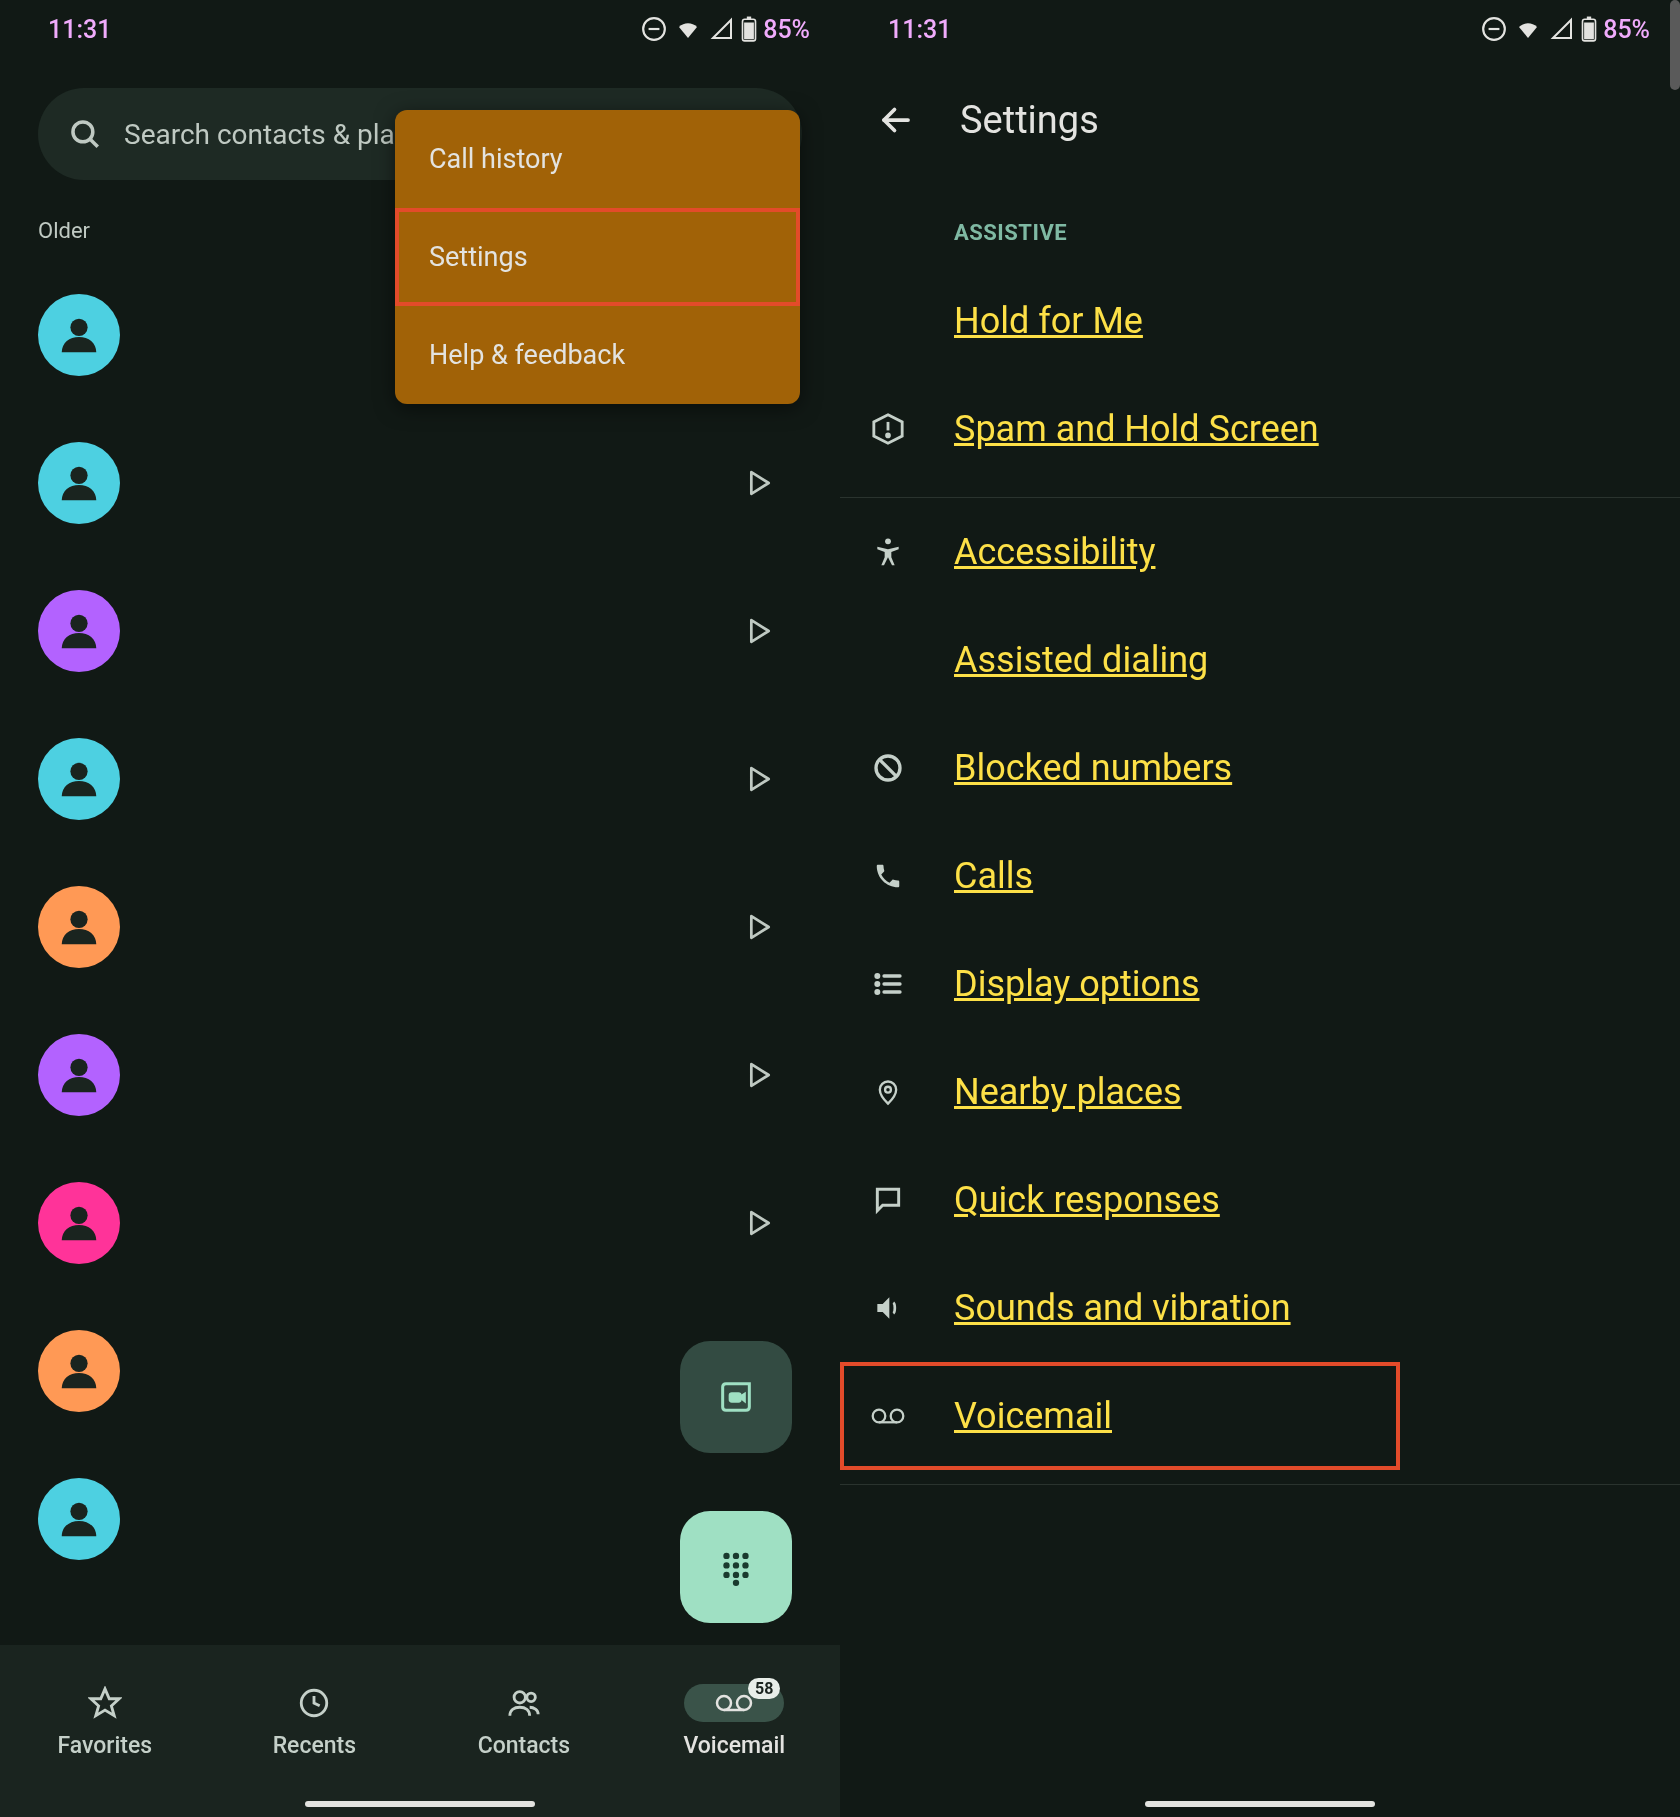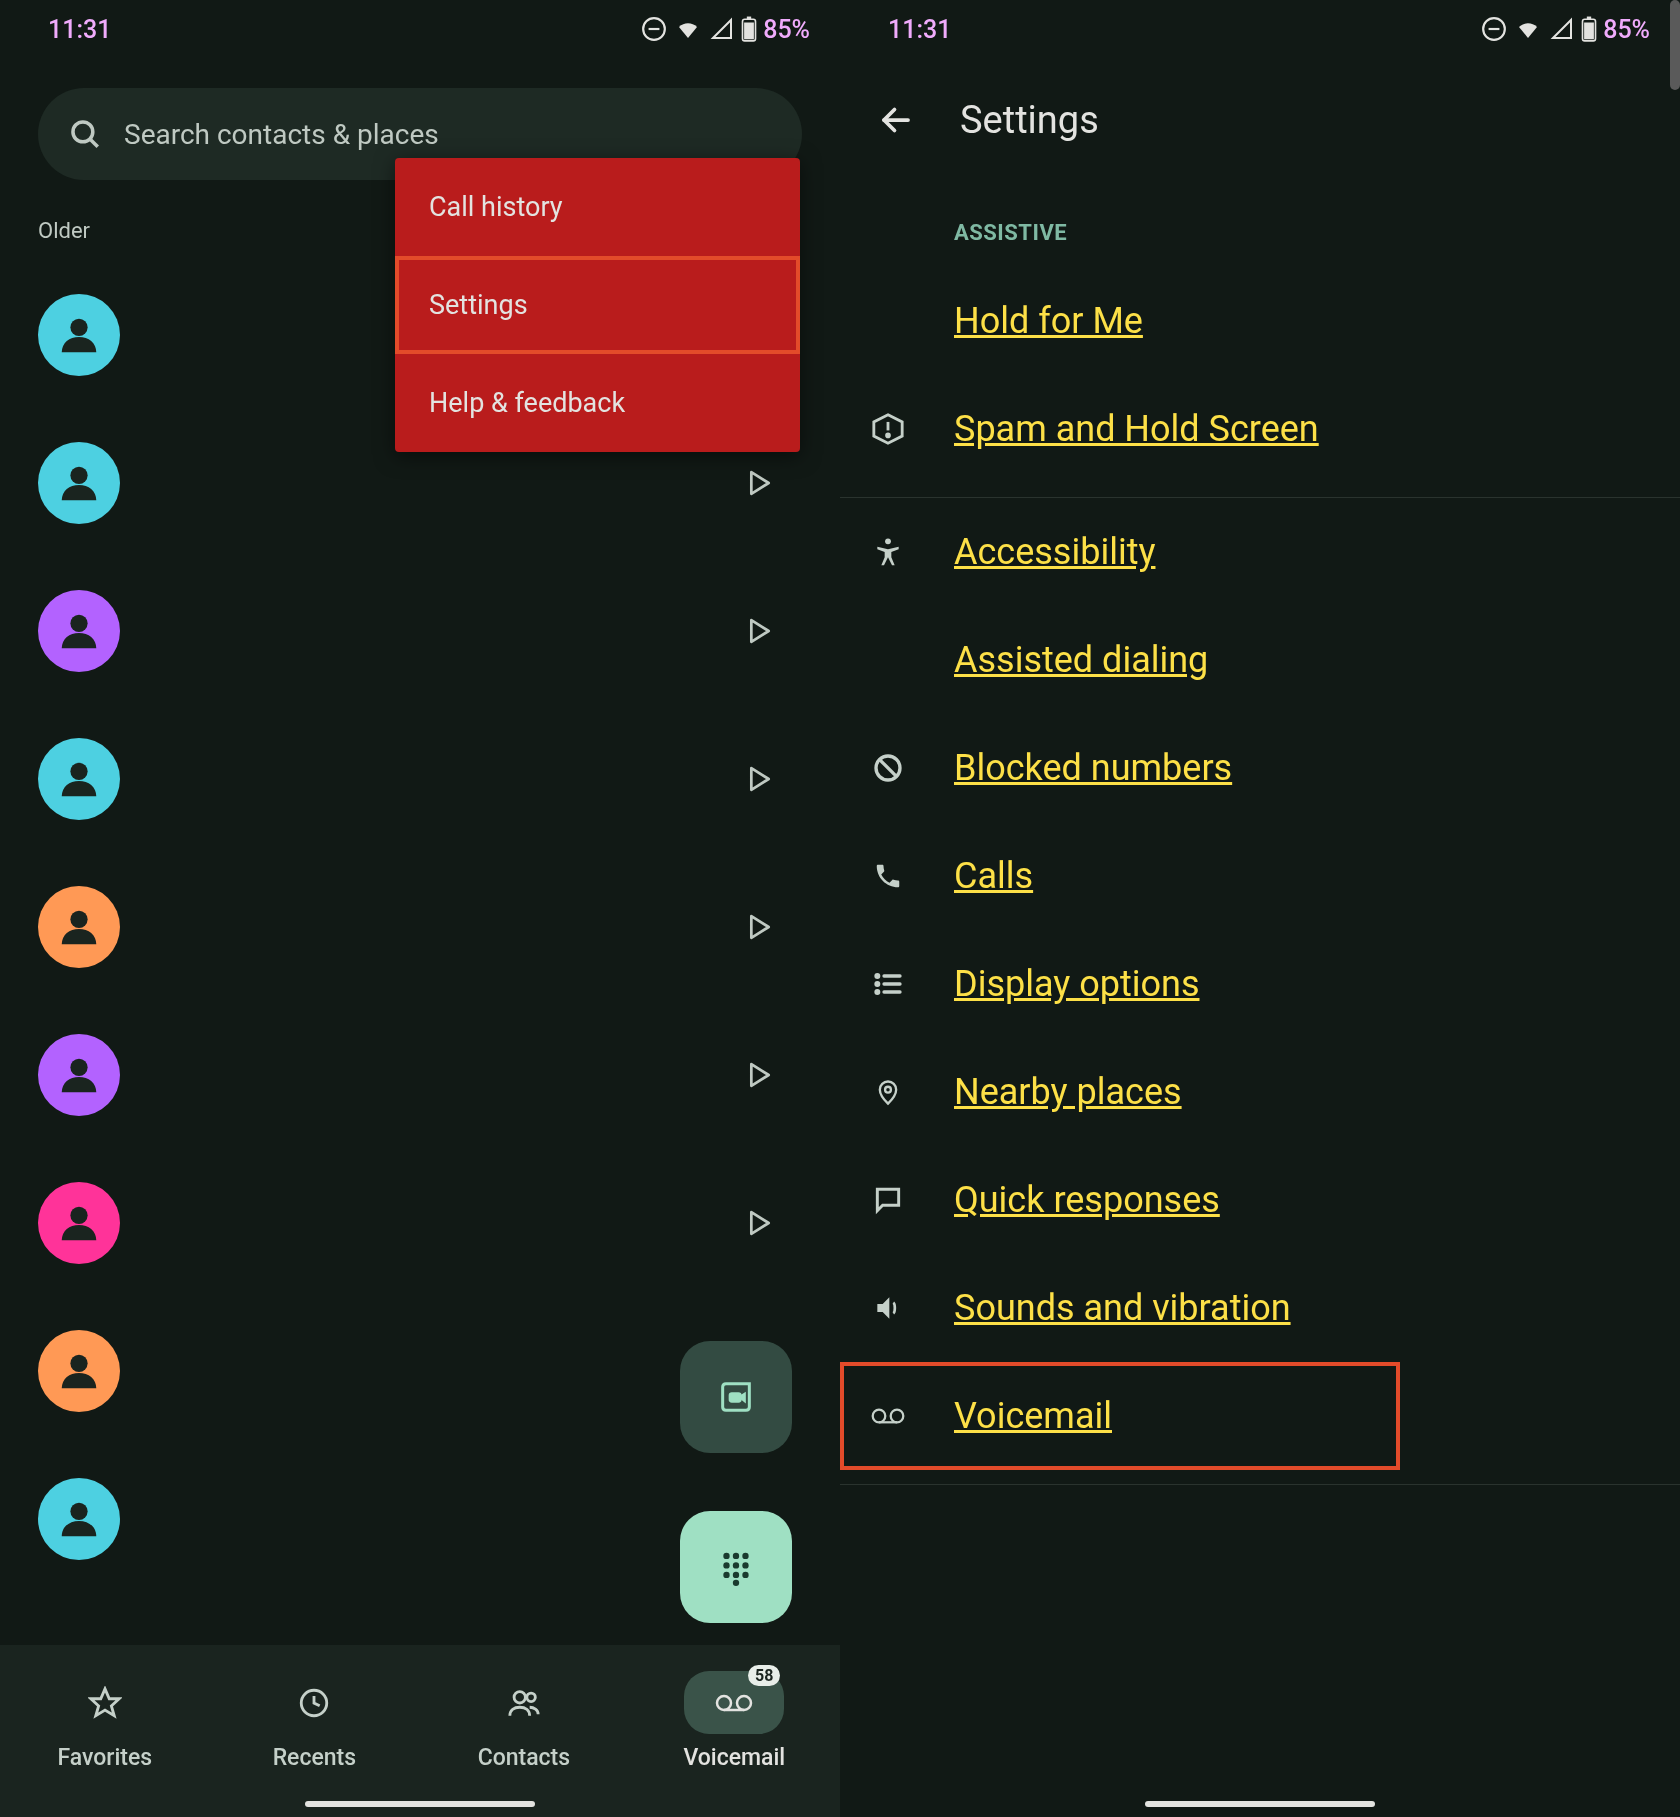--- a/index.html
+++ b/index.html
@@ -31,7 +31,7 @@
   .play-tri svg { display:block; }
 
   
-  .popup { position:absolute; top:110px; left:395px; width: 405px; background:#b91c1c; border-radius: 4px; box-shadow: 0 4px 20px rgba(0,0,0,0.5); overflow:hidden;margin-top:48px; }
+  .popup { position:absolute; top:110px; left:395px; width: 405px; background:#a16207; border-radius: 12px; box-shadow: 0 4px 20px rgba(0,0,0,0.5); overflow:hidden; }
   .popup-item { height: 98px; display:flex; align-items:center; padding: 0 34px; font-size:27px; color:#e3e3e0; }
   .popup-item.highlighted { outline: 4px solid #e34b2a; outline-offset:-4px; }
 

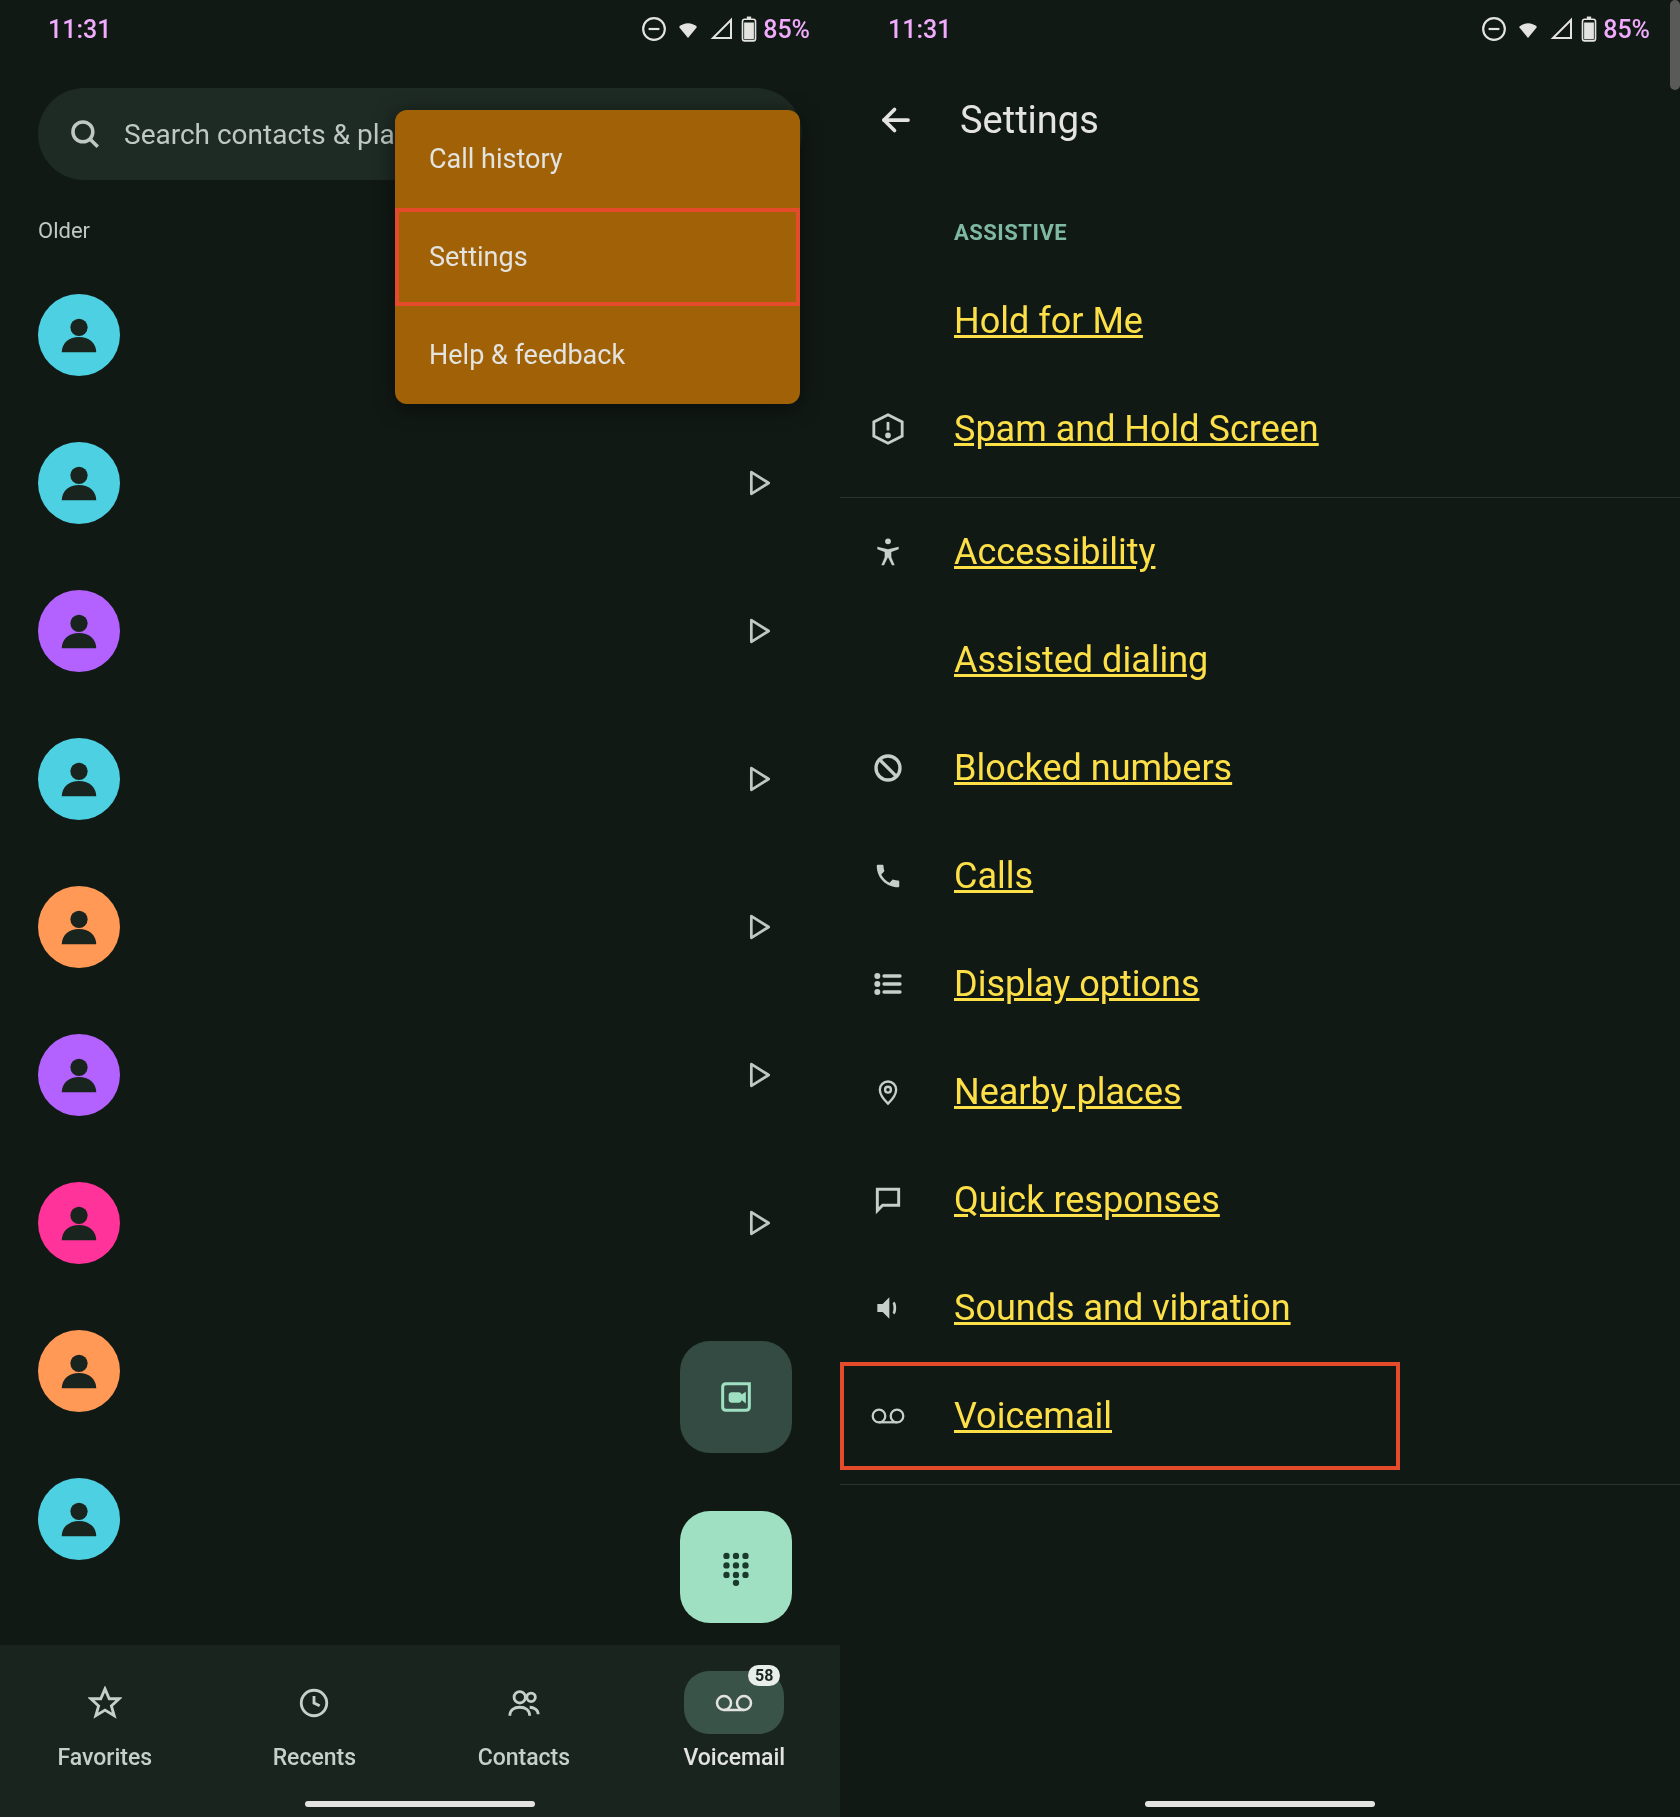--- a/index.html
+++ b/index.html
@@ -44,7 +44,7 @@
   
   .bottom-nav { position:absolute; bottom:0; left:0; right:0; height:172px; background:#1a241f; display:flex; align-items:center; justify-content:space-around; padding-bottom:20px; }
   .nav-item { display:flex; flex-direction:column; align-items:center; gap:10px; font-size:23px; font-weight:500; color:#c5d0c9; }
-  .nav-icon-wrap { width:100px; height:63px; border-radius:25px; display:flex; align-items:center; justify-content:center; position:relative; }
+  .nav-icon-wrap { width:100px; height:38px; border-radius:25px; display:flex; align-items:center; justify-content:center; position:relative; }
   .nav-item.active .nav-icon-wrap { background:#3a5349; }
   .nav-item.active { color:#e3e3e0; }
   .nav-badge { position:absolute; top:-6px; right:4px; background:#e8eee9; color:#1a241f; font-size:16px; font-weight:700; padding:1px 7px; border-radius:14px; }

